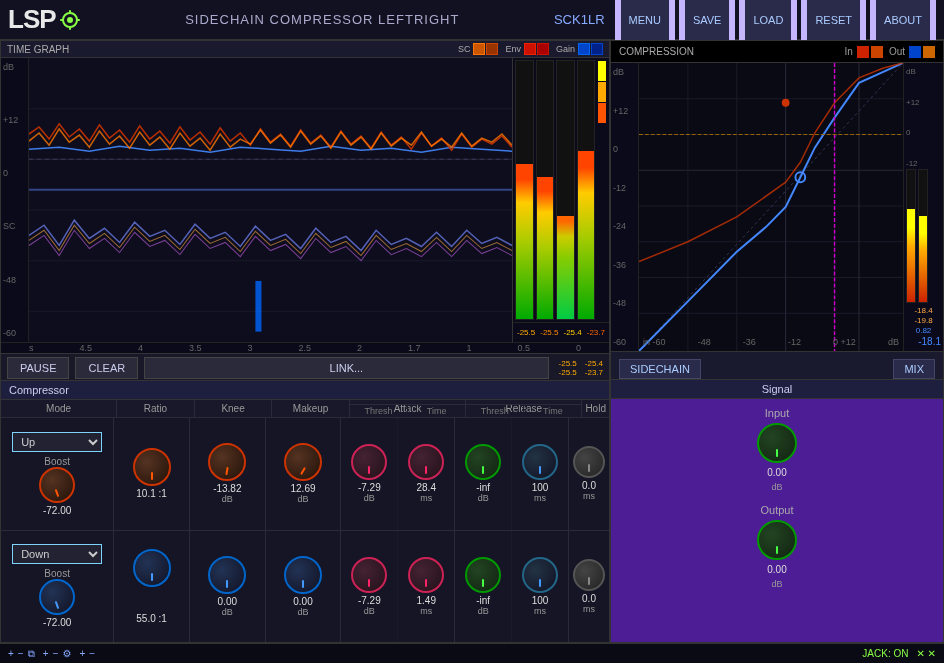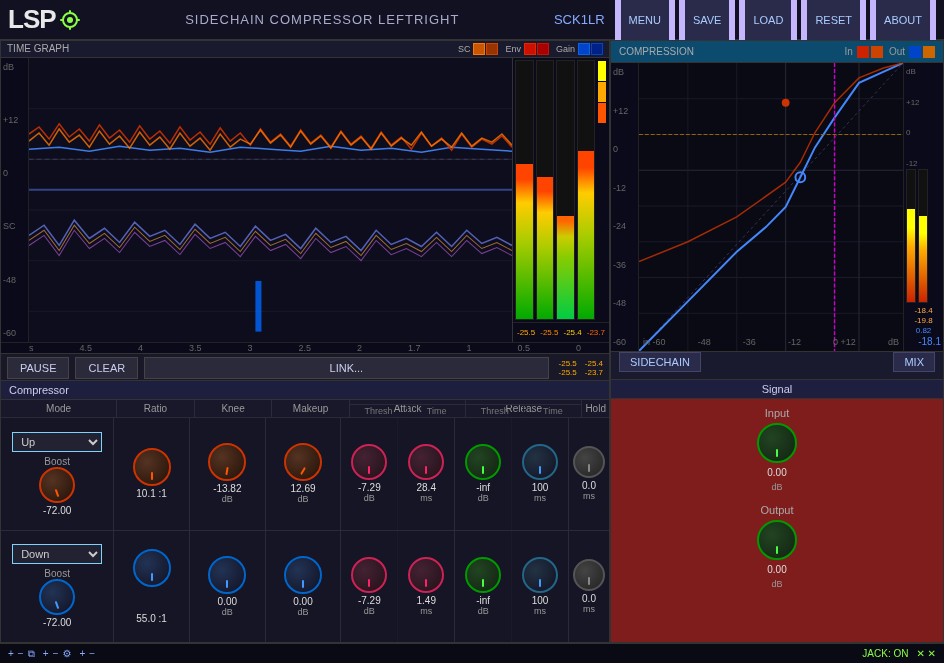--- a/index.html
+++ b/index.html
@@ -215,7 +215,7 @@
 
     <div style="background:#0e0e1e; border:1px solid #333; height:340px; display:flex; flex-direction:column;">
 
-      <div style="display:flex; align-items:flex-start; padding:2px 6px; background:#1a1a2e; border-bottom:1px solid #333; height:22px;">
+      <div style="display:flex; align-items:center; padding:2px 6px; background:#1a1a2e; border-bottom:1px solid #333; height:22px;">
         <span style="font-size:10px; color:#aaa; flex:1;">TIME GRAPH</span>
         <div style="display:flex; gap:3px; align-items:center;">
           <span style="font-size:9px;color:#aaa;">SC</span>

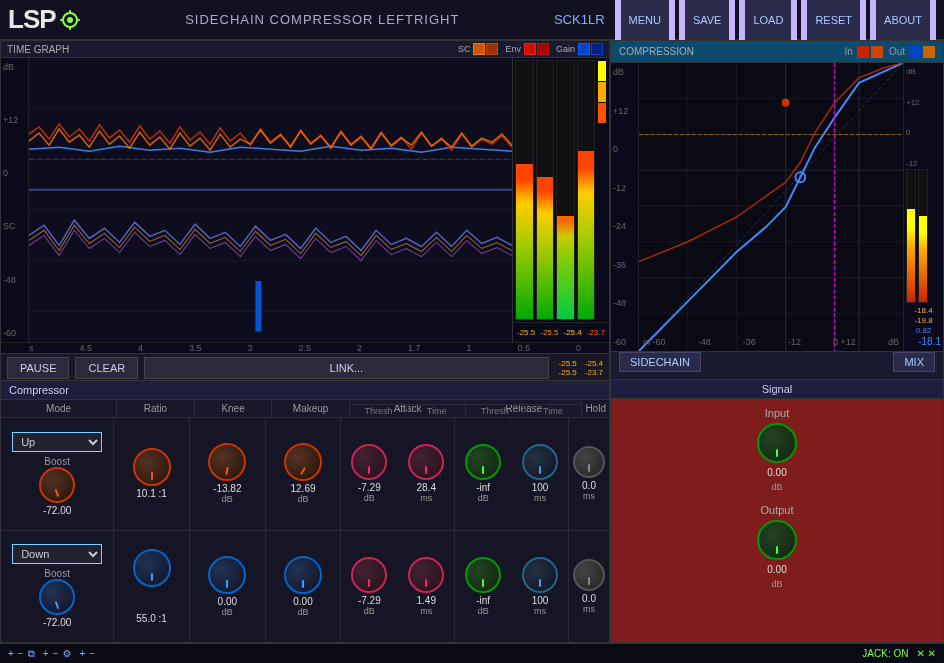--- a/index.html
+++ b/index.html
@@ -531,7 +531,7 @@
 
     <div style="flex:1; display:flex; flex-direction:column; background:#0e0e1e; border:1px solid #333;">
 
-      <div style="display:flex; align-items:center; background:#0c4a6e; border-bottom:1px solid #333; padding:2px 8px; height:22px;">
+      <div style="display:flex; align-items:center; background:#000000; border-bottom:1px solid #333; padding:2px 8px; height:22px;">
         <span style="font-size:10px;color:#aaa;flex:1;">COMPRESSION</span>
         <span style="font-size:10px;color:#999;margin-right:4px;">In</span>
         <div style="width:12px;height:12px;background:#cc2200;margin-right:2px;"></div>

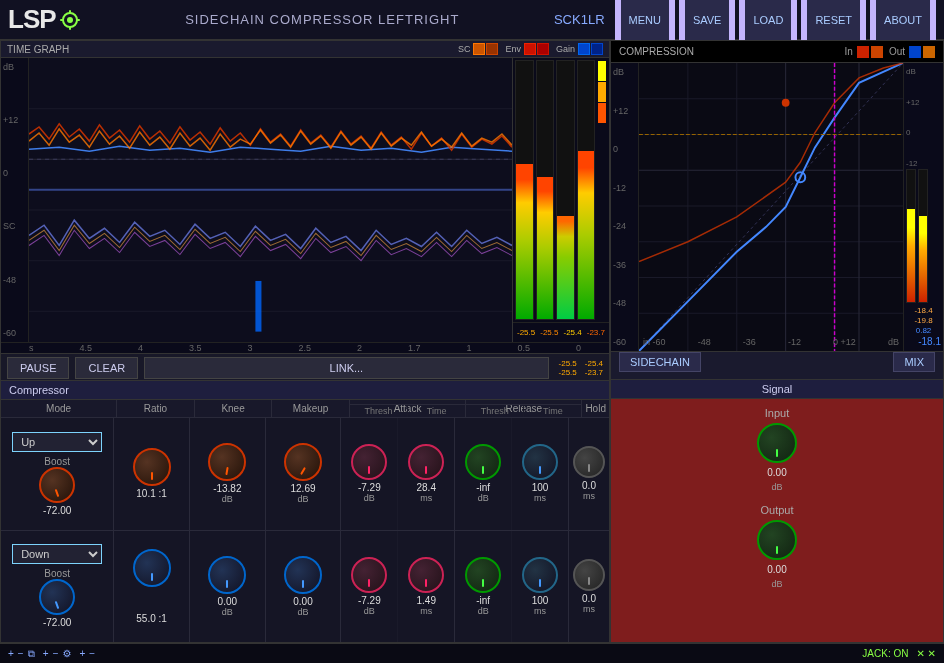--- a/index.html
+++ b/index.html
@@ -620,7 +620,7 @@
         </div>
       </div>
 
-      <div style="display:flex; align-items:flex-start; background:#1a1a2e; border-top:1px solid #333; height:28px; padding:0 8px;">
+      <div style="display:flex; align-items:flex-end; background:#1a1a2e; border-top:1px solid #333; height:28px; padding:0 8px;">
         <button class="sidechain-btn">SIDECHAIN</button>
         <button class="mix-btn">MIX</button>
       </div>

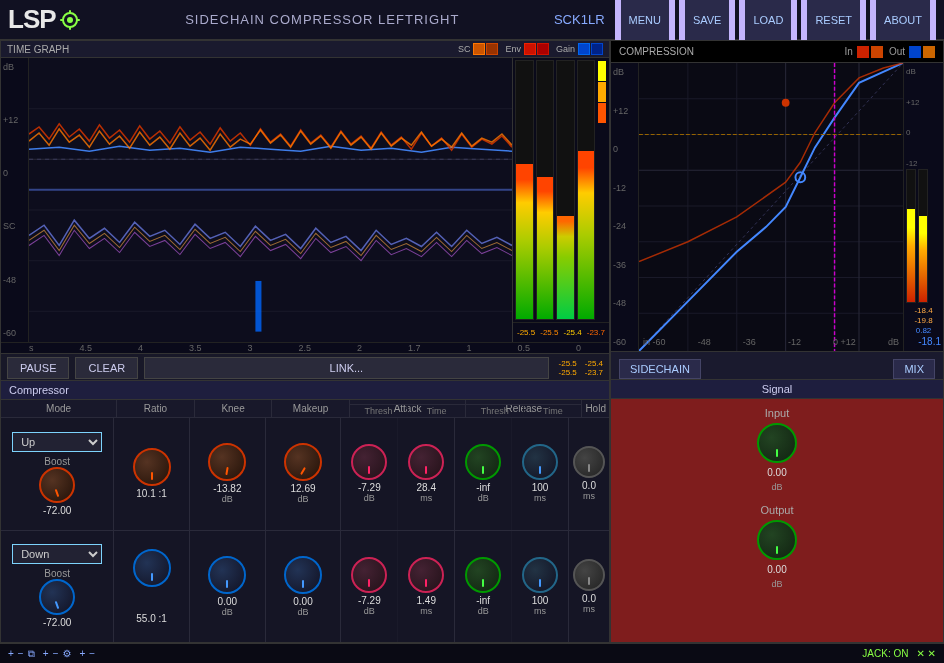--- a/index.html
+++ b/index.html
@@ -626,7 +626,7 @@
       </div>
     </div>
 
-    <div style="background:#7f1d1d; border:1px solid #333; border-top:none; height:263px;">
+    <div style="background:#4c1d95; border:1px solid #333; border-top:none; height:263px;">
       <div style="background:#1e1e3e; border-bottom:1px solid #333; padding:3px 8px; font-size:11px; color:#ccccee; text-align:center;">
         <span>Signal</span>
       </div>

